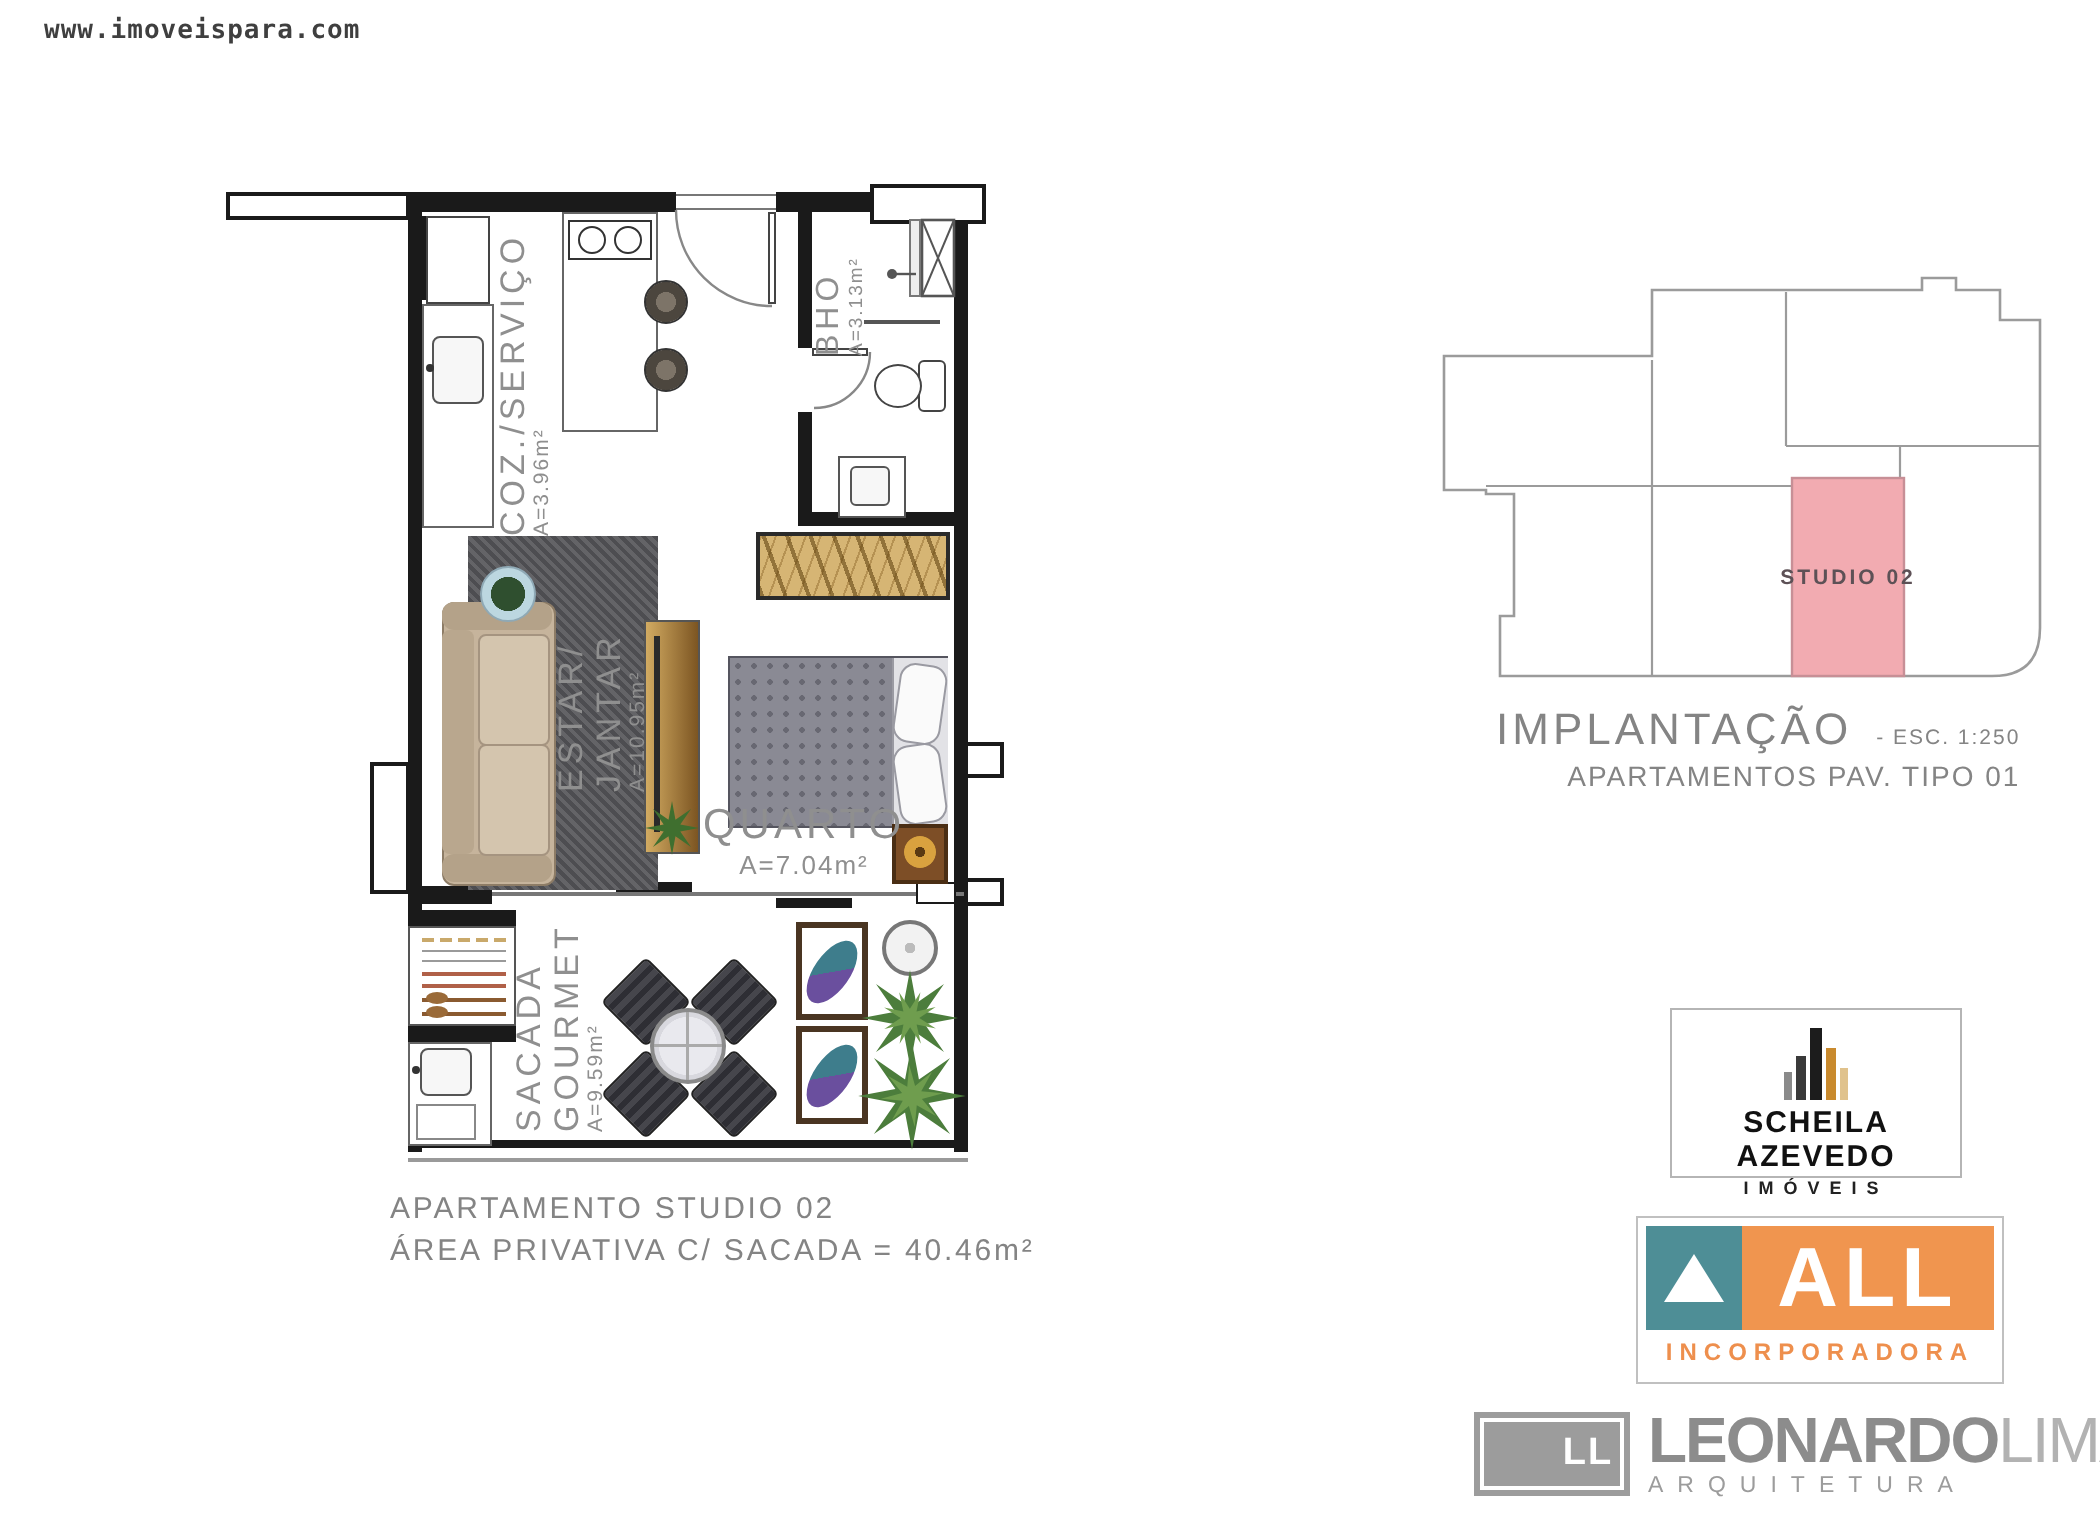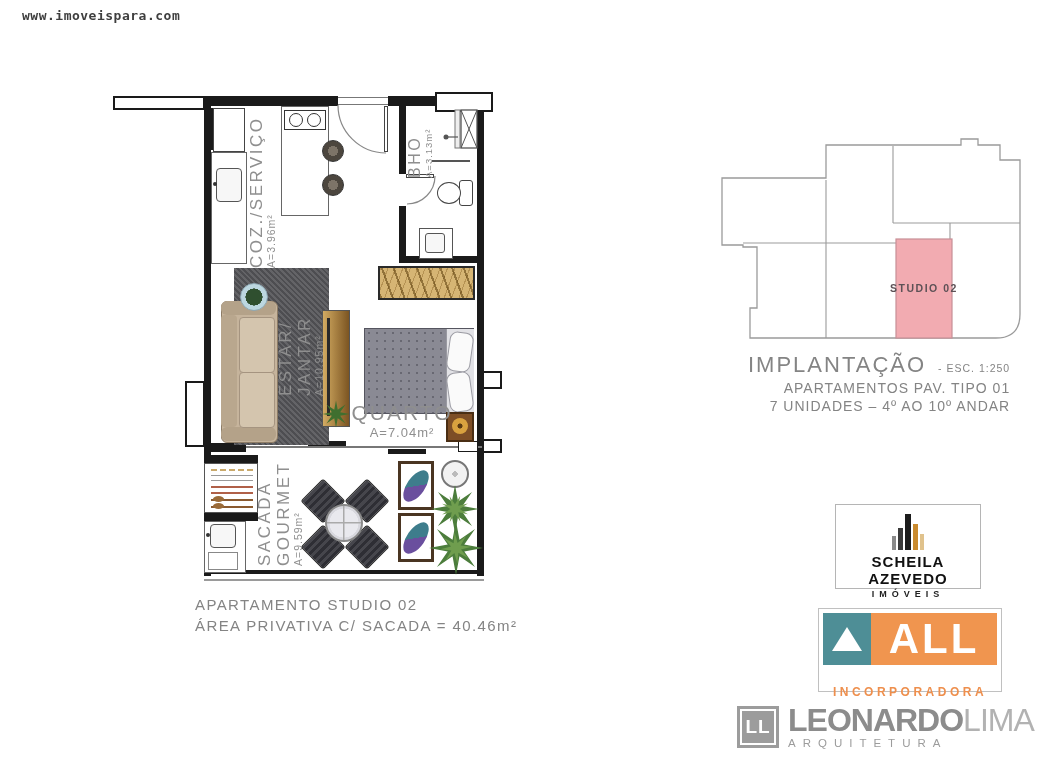--- a/index.html
+++ b/index.html
@@ -214,7 +214,6 @@
       <span class="scale">- ESC. 1:250</span>
     </div>
     <div class="ln">APARTAMENTOS PAV. TIPO 01</div>
-    <div class="ln">7 UNIDADES – 4º AO 10º ANDAR</div>
   </div>
 
   <div class="logo-box" style="left:835px;top:504px;width:146px;height:85px;border:1px solid #b5b5b5;text-align:center;">

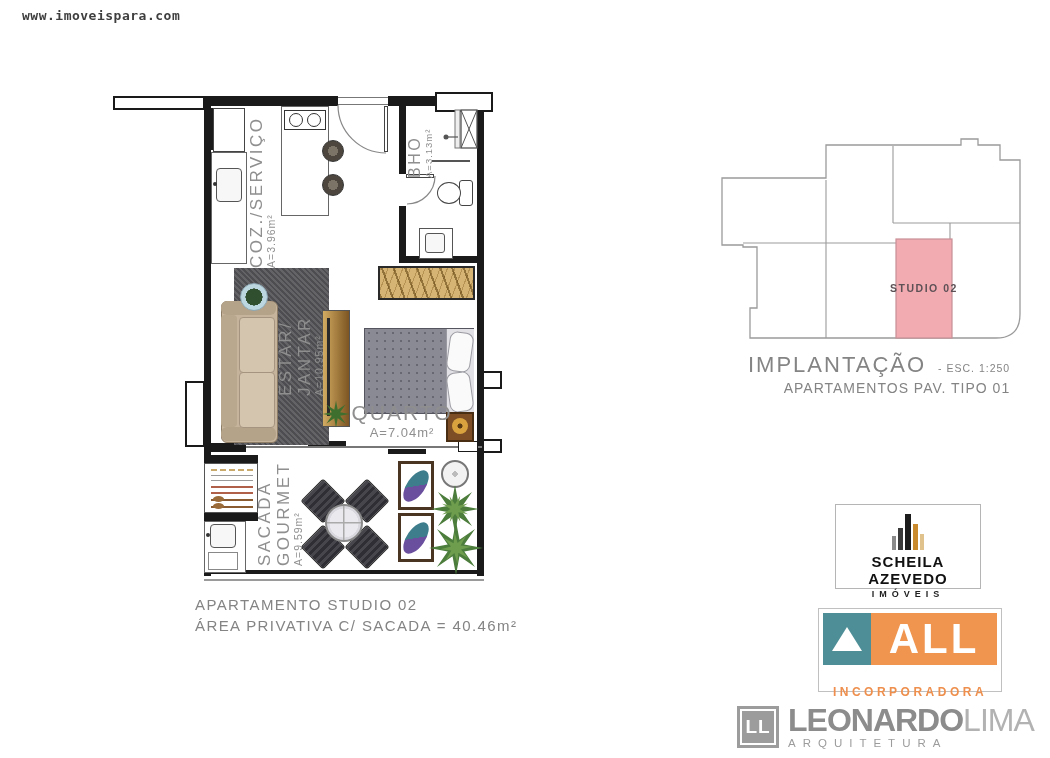--- a/index.html
+++ b/index.html
@@ -237,7 +237,7 @@
         <span style="font-size:42px;font-weight:bold;color:#fff;letter-spacing:3px;line-height:1;">ALL</span>
       </div>
     </div>
-    <div style="height:22px;display:flex;align-items:center;justify-content:center;font-size:12px;font-weight:bold;color:#ee8f4d;letter-spacing:3.5px;margin-top:16px;">INCORPORADORA</div>
+    <div style="height:22px;display:flex;align-items:center;justify-content:center;font-size:12px;font-weight:bold;color:#ee8f4d;letter-spacing:3.5px;">INCORPORADORA</div>
   </div>
 
   <div class="abs" style="left:737px;top:704px;display:flex;align-items:center;gap:9px;">

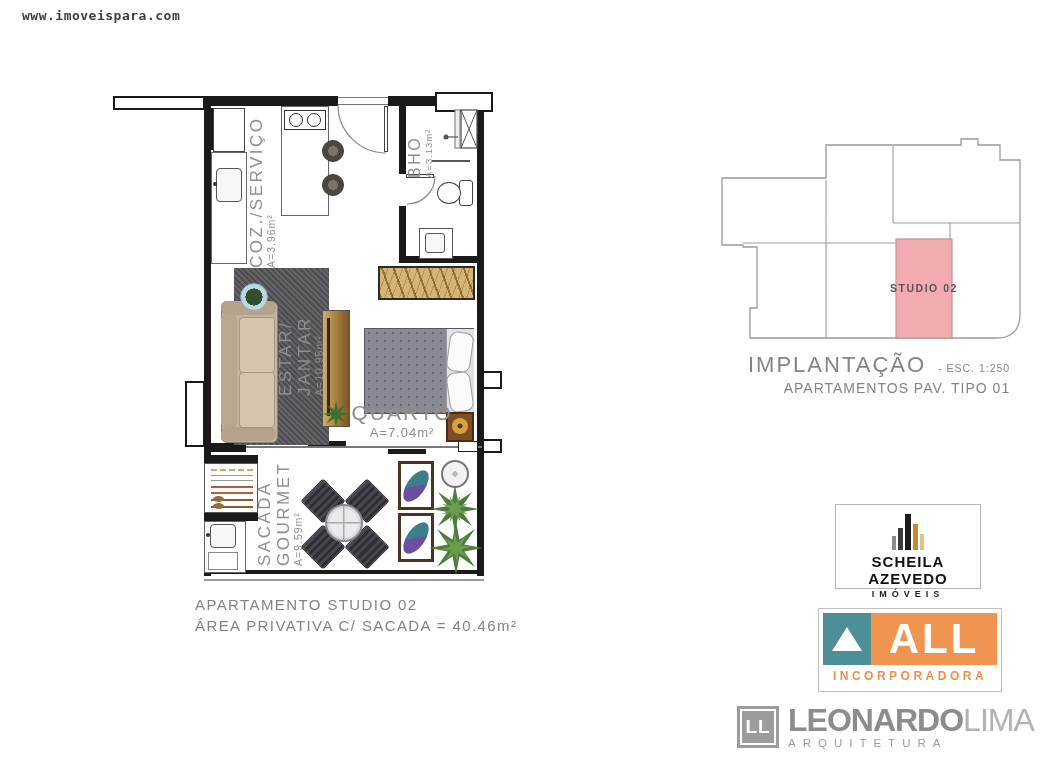--- a/index.html
+++ b/index.html
@@ -241,7 +241,7 @@
   </div>
 
   <div class="abs" style="left:737px;top:704px;display:flex;align-items:center;gap:9px;">
-    <div style="width:42px;height:42px;background:#9c9c9c;box-shadow:inset 0 0 0 3px #9c9c9c,inset 0 0 0 5px #fff;display:flex;align-items:center;justify-content:center;">
+    <div style="width:42px;height:42px;background:#9c9c9c;box-shadow:inset 0 0 0 3px #9c9c9c,inset 0 0 0 5px #fff;display:flex;align-items:center;justify-content:center;padding-left:36px;">
       <span style="color:#fff;font-weight:800;font-size:19px;letter-spacing:1px;">LL</span>
     </div>
     <div>

